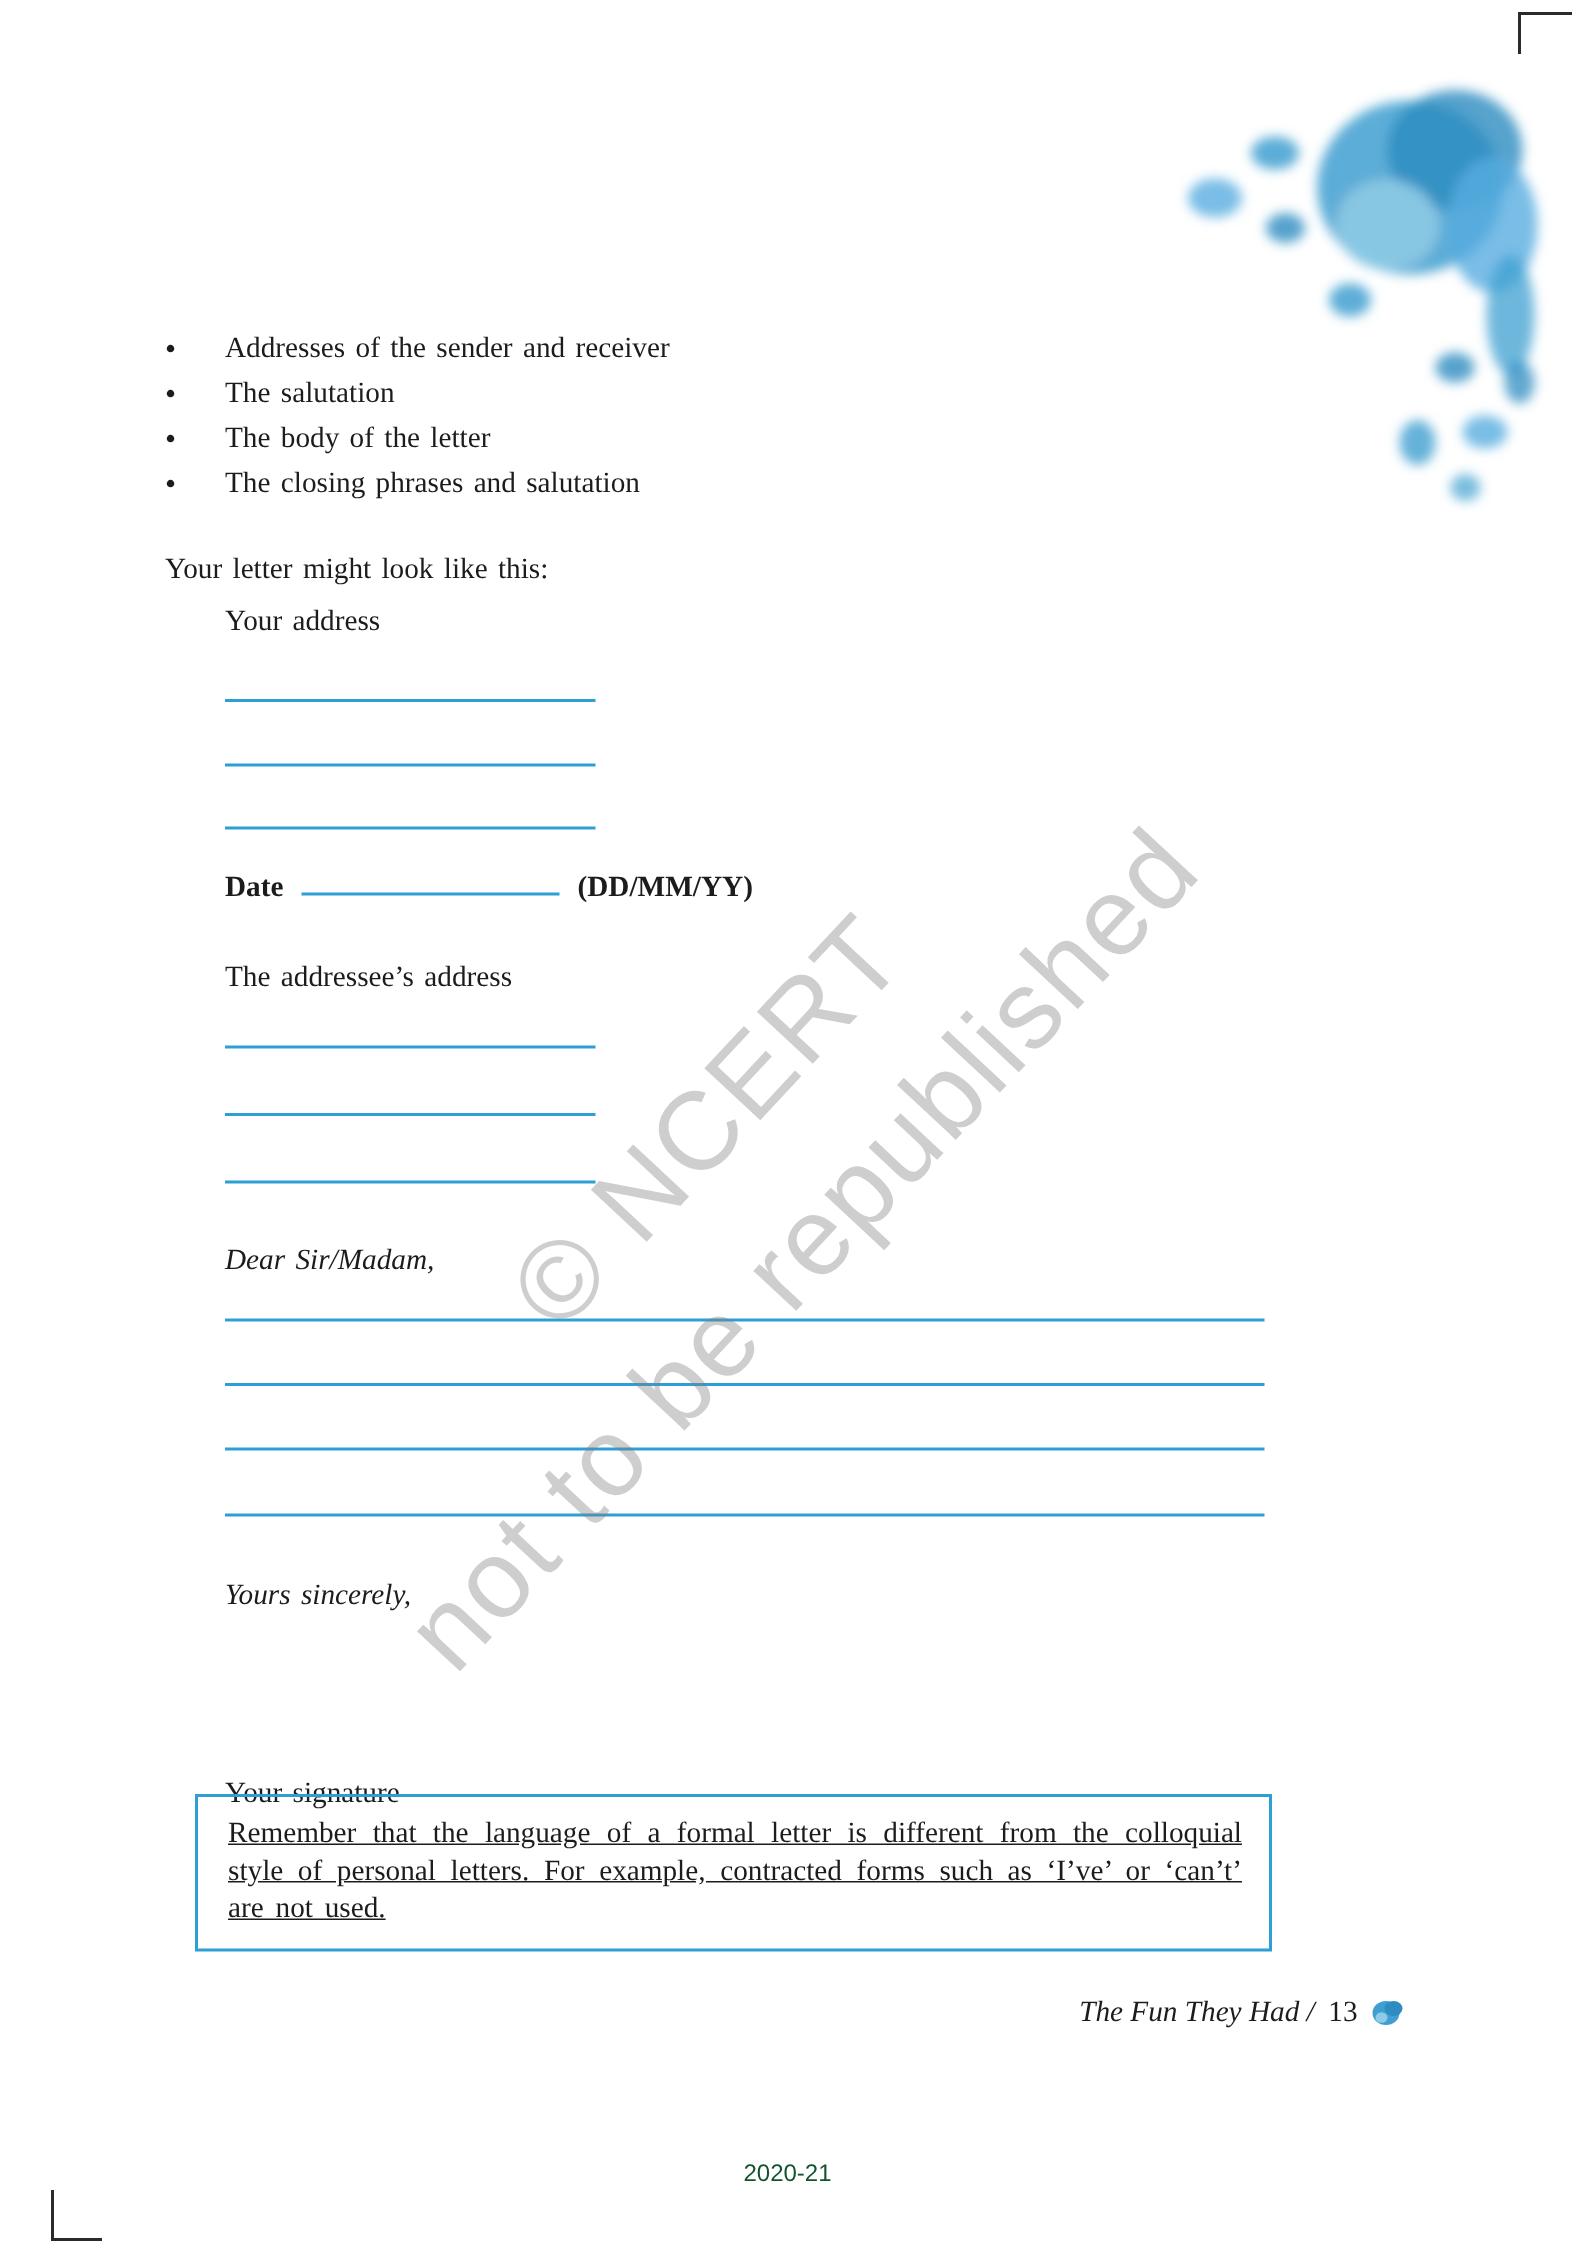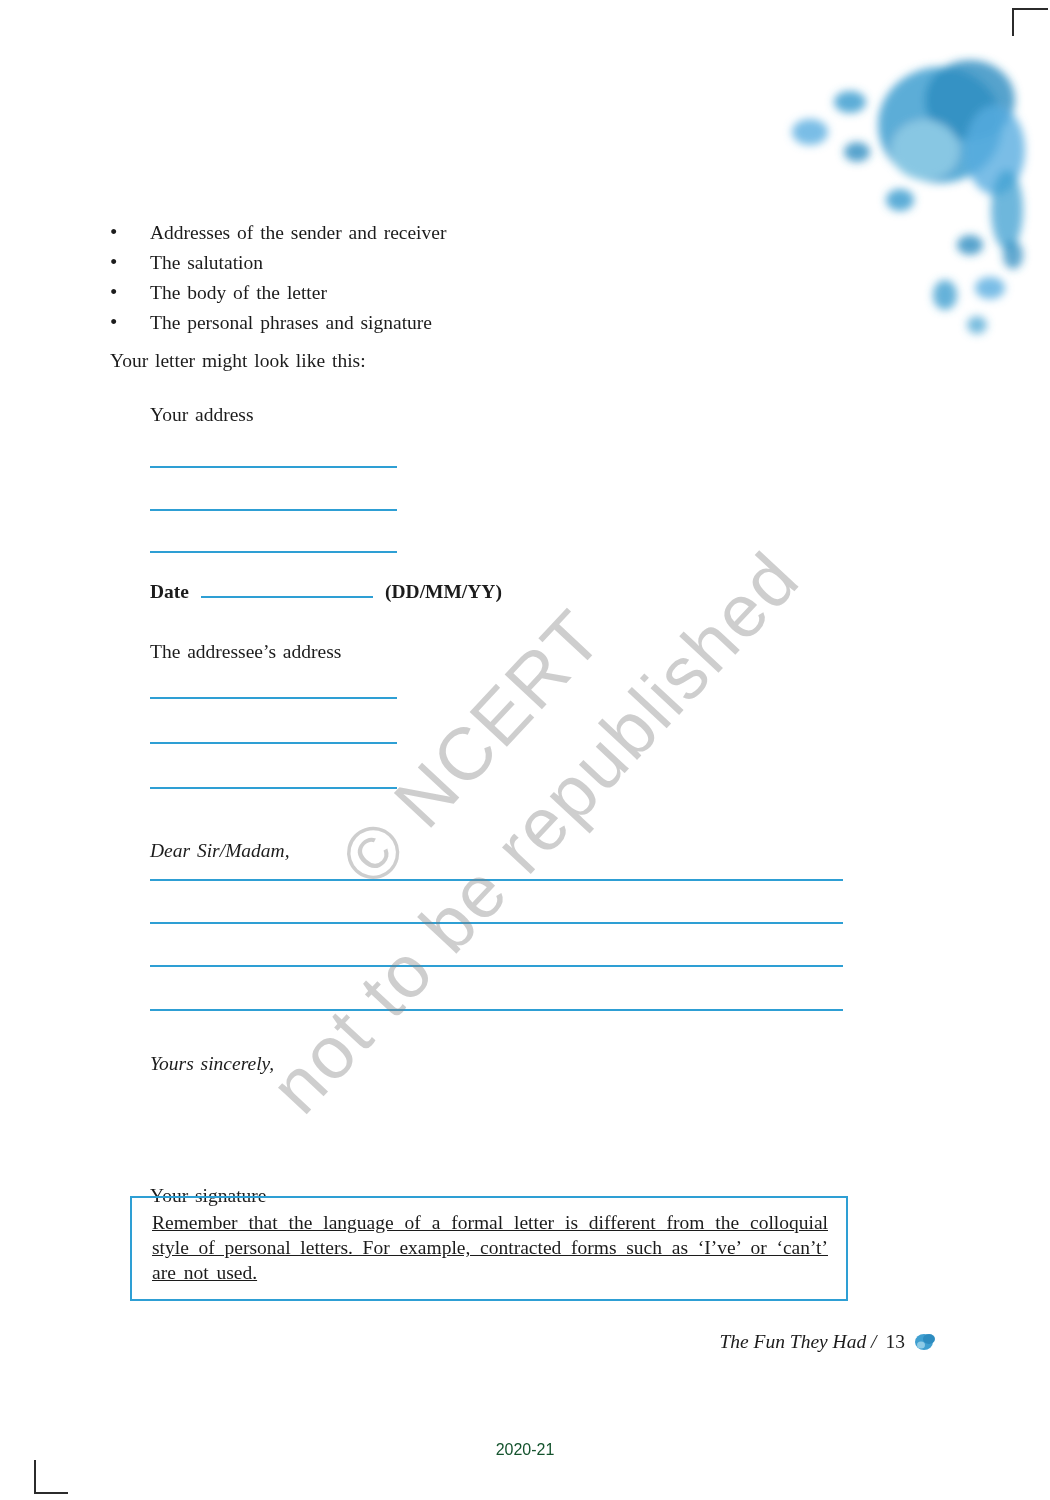--- a/index.html
+++ b/index.html
@@ -139,7 +139,7 @@
     </li>
     <li>
       <span class="dot">•</span>
-      <span>The personal phrases and signature</span>
+      <span>The closing phrases and salutation</span>
     </li>
   </ul>
 

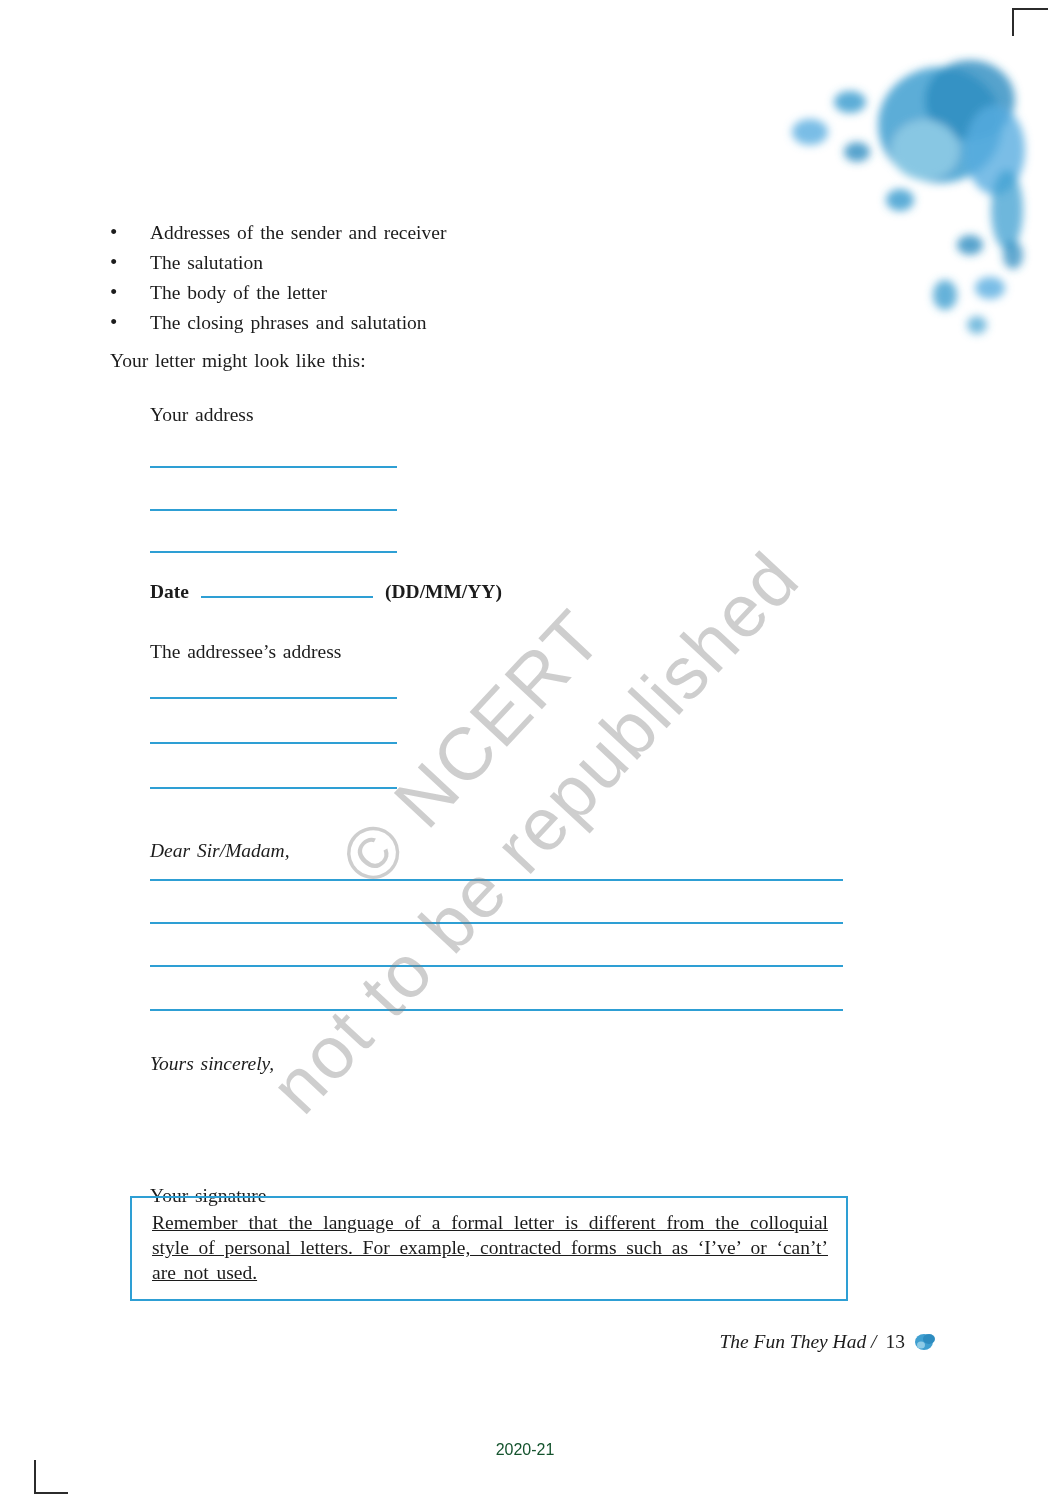--- a/index.html
+++ b/index.html
@@ -38,7 +38,7 @@
     position: absolute; left: 2px; top: -1px; font-size: 21px; color: #1c1c1c;
   }
 
-  .intro { position: absolute; left: 110px; top: 349px; }
+  .intro { position: absolute; left: 110px; top: 368px; }
 
   .abs { position: absolute; }
 

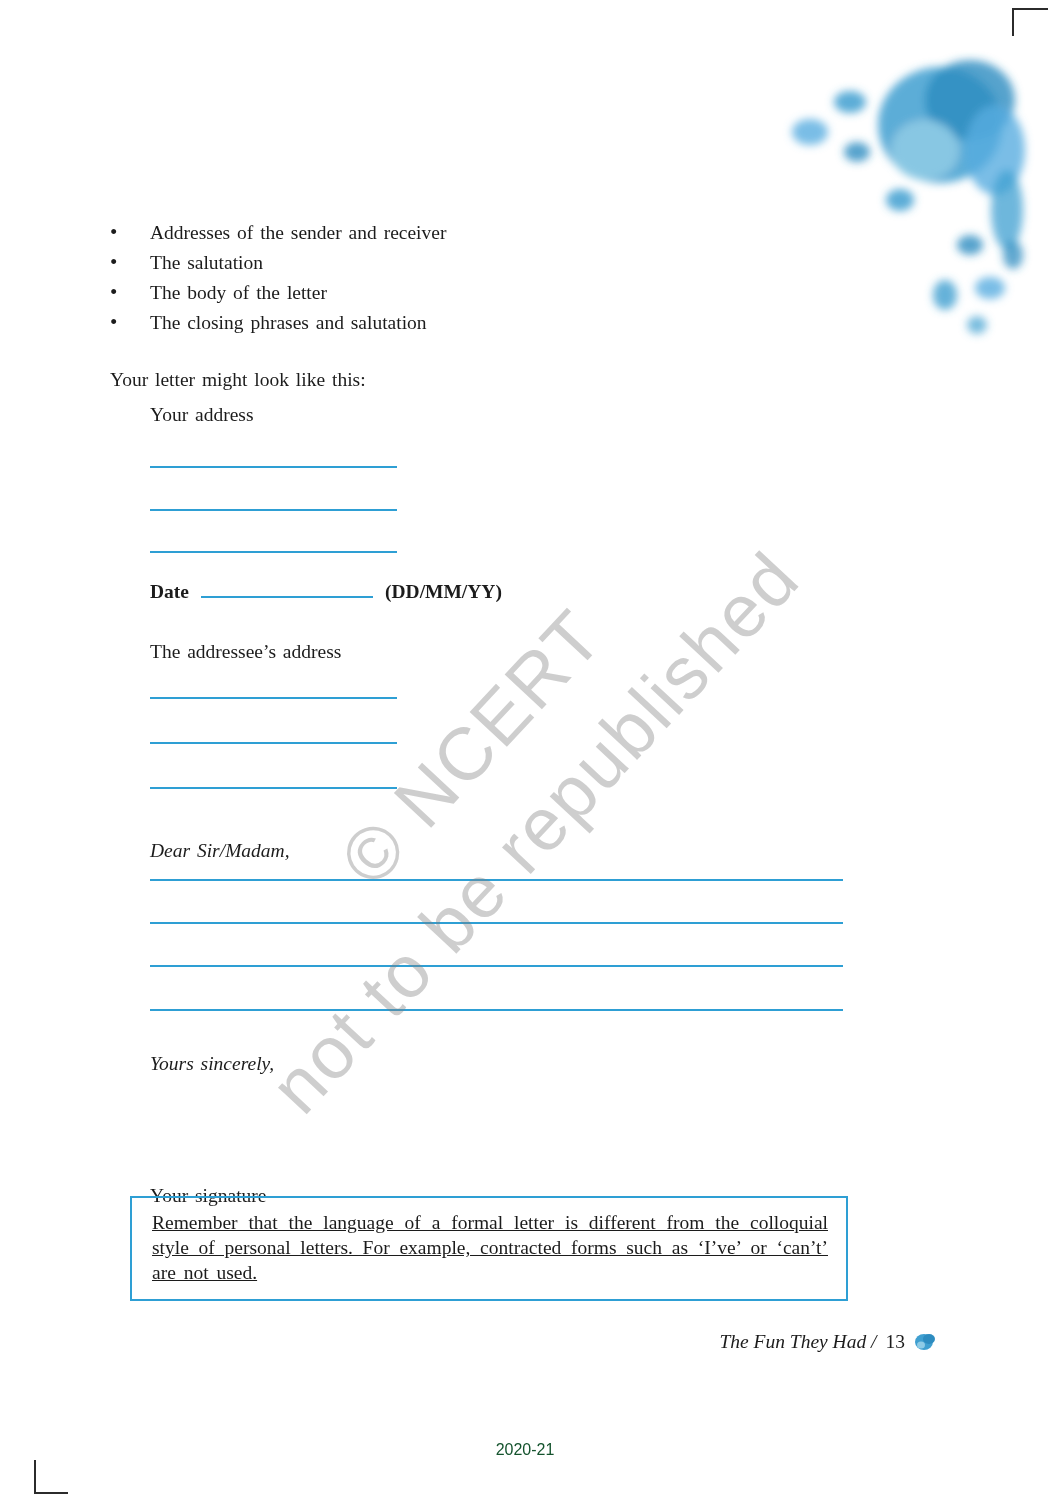--- a/index.html
+++ b/index.html
@@ -163,7 +163,7 @@
     <div class="uline short" style="top:742px;"></div>
     <div class="uline short" style="top:787px;"></div>
 
-    <div class="txt it abs" style="left:150px; top:829px;margin-top:10px;">Dear Sir/Madam,</div>
+    <div class="txt it abs" style="left:150px; top:829px;">Dear Sir/Madam,</div>
 
     <div class="uline long" style="top:879px;"></div>
     <div class="uline long" style="top:922px;"></div>

